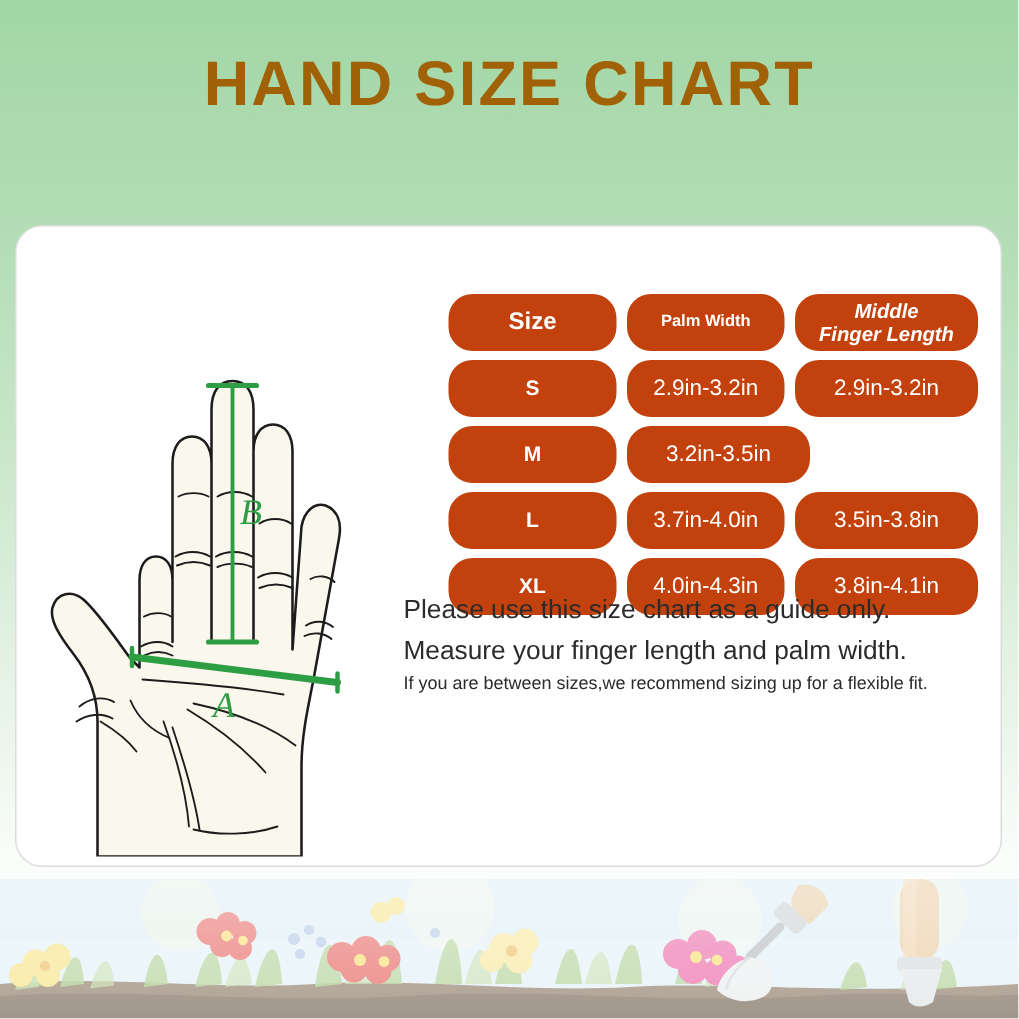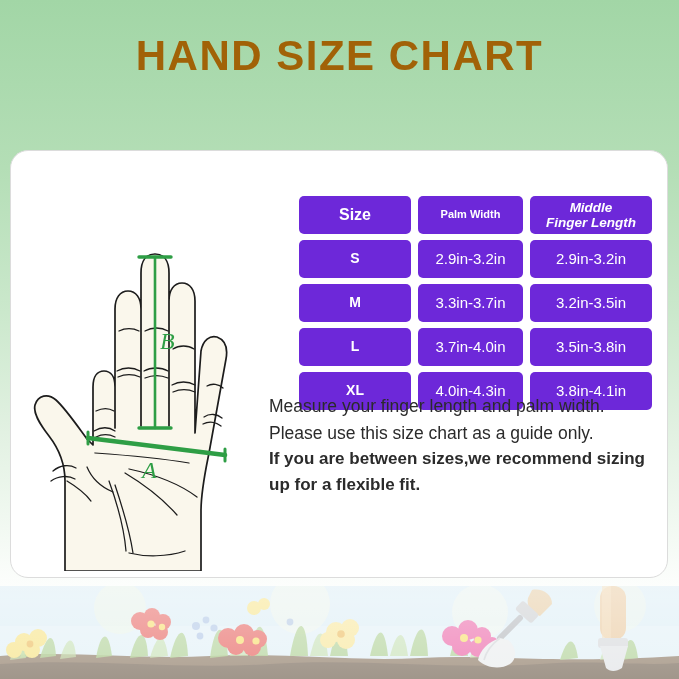--- a/index.html
+++ b/index.html
@@ -40,7 +40,7 @@
   }
   .trow{display:flex;gap:7px;margin-bottom:6px;}
   .cell{
-    background:#6d28d9;color:#ffffff;border-radius:5px;
+    background:#c2410c;color:#ffffff;border-radius:16px;
     display:flex;align-items:center;justify-content:center;
     height:38px;box-sizing:border-box;
     font-size:14px;line-height:1.08;text-align:center;

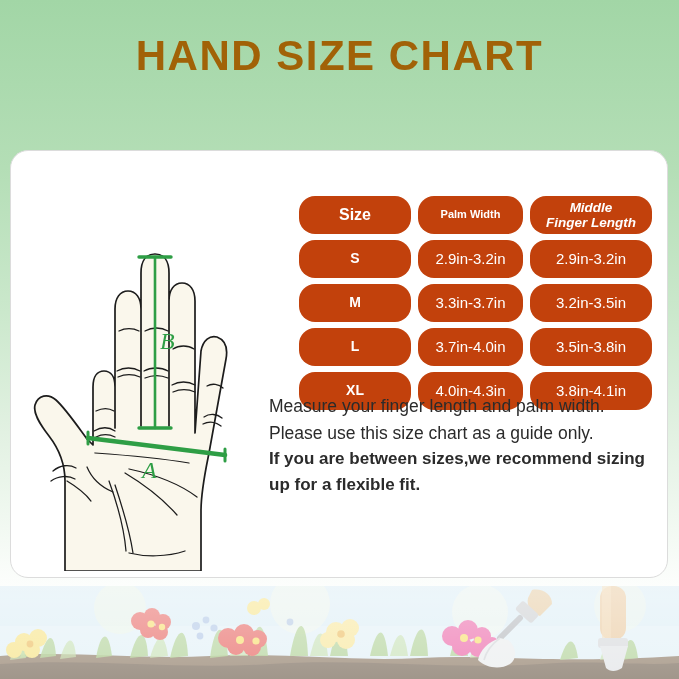--- a/index.html
+++ b/index.html
@@ -170,7 +170,6 @@
 
       <div class="trow body">
         <div class="cell c-size">M</div>
-        <div class="cell c-palm">3.3in-3.7in</div>
         <div class="cell c-mid">3.2in-3.5in</div>
       </div>
 

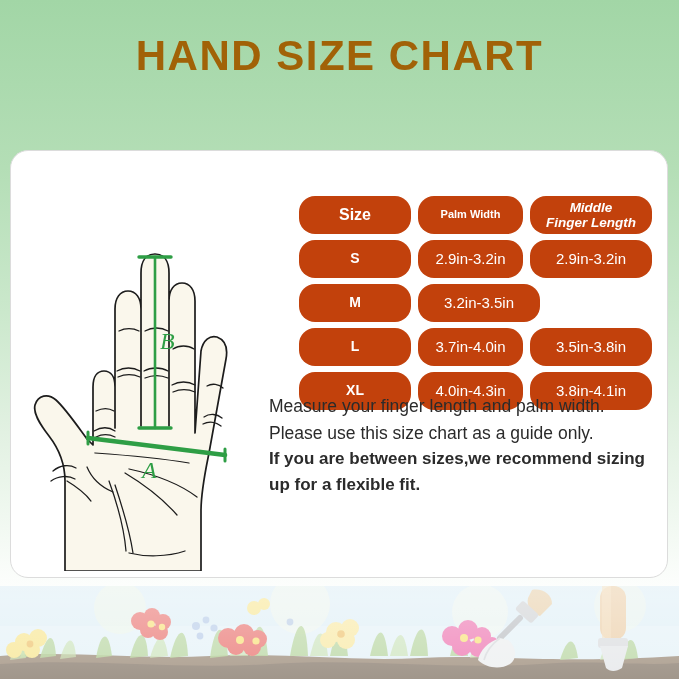--- a/index.html
+++ b/index.html
@@ -187,8 +187,8 @@
     </div>
 
     <div class="notes">
+      <div class="note-l">Please use this size chart as a guide only.</div>
       <div class="note-l">Measure your finger length and palm width.</div>
-      <div class="note-l">Please use this size chart as a guide only.</div>
       <div class="note-l small">If you are between sizes,we recommend sizing up for a flexible fit.</div>
     </div>
 

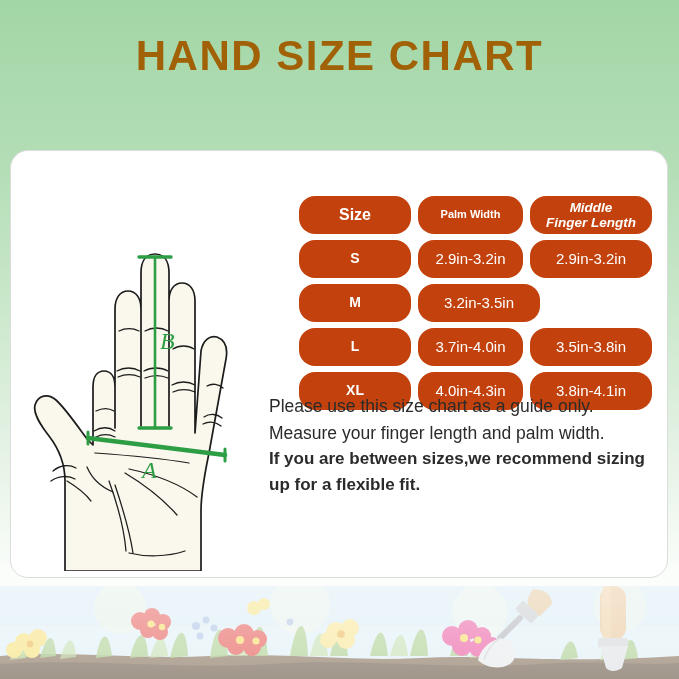--- a/index.html
+++ b/index.html
@@ -61,7 +61,7 @@
     color:#2b2b2b;
   }
   .note-l{font-size:17.5px;line-height:1.52;white-space:nowrap;}
-  .note-l.small{font-size:17px;line-height:1.5;white-space:normal;font-weight:bold;}
+  .note-l.small{font-size:12px;line-height:1.5;white-space:normal;}
   
   .garden{
     position:absolute;left:0;top:586px;width:679px;height:93px;overflow:hidden;

